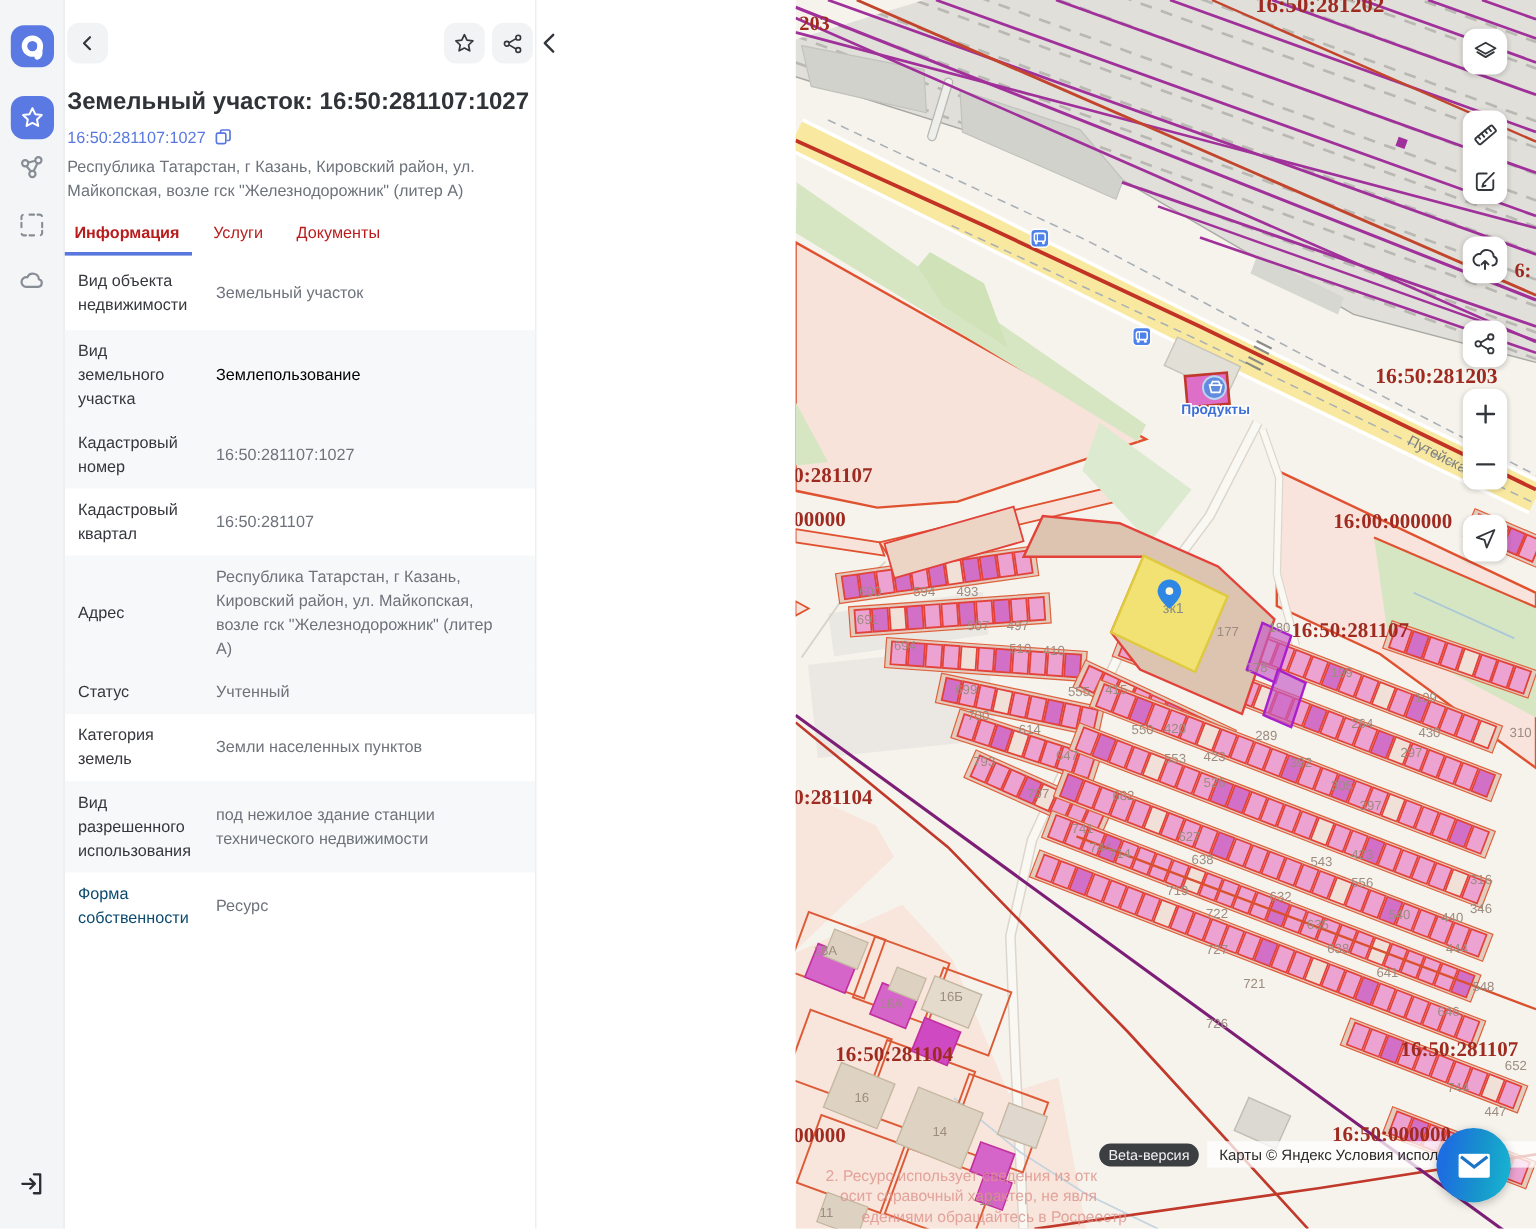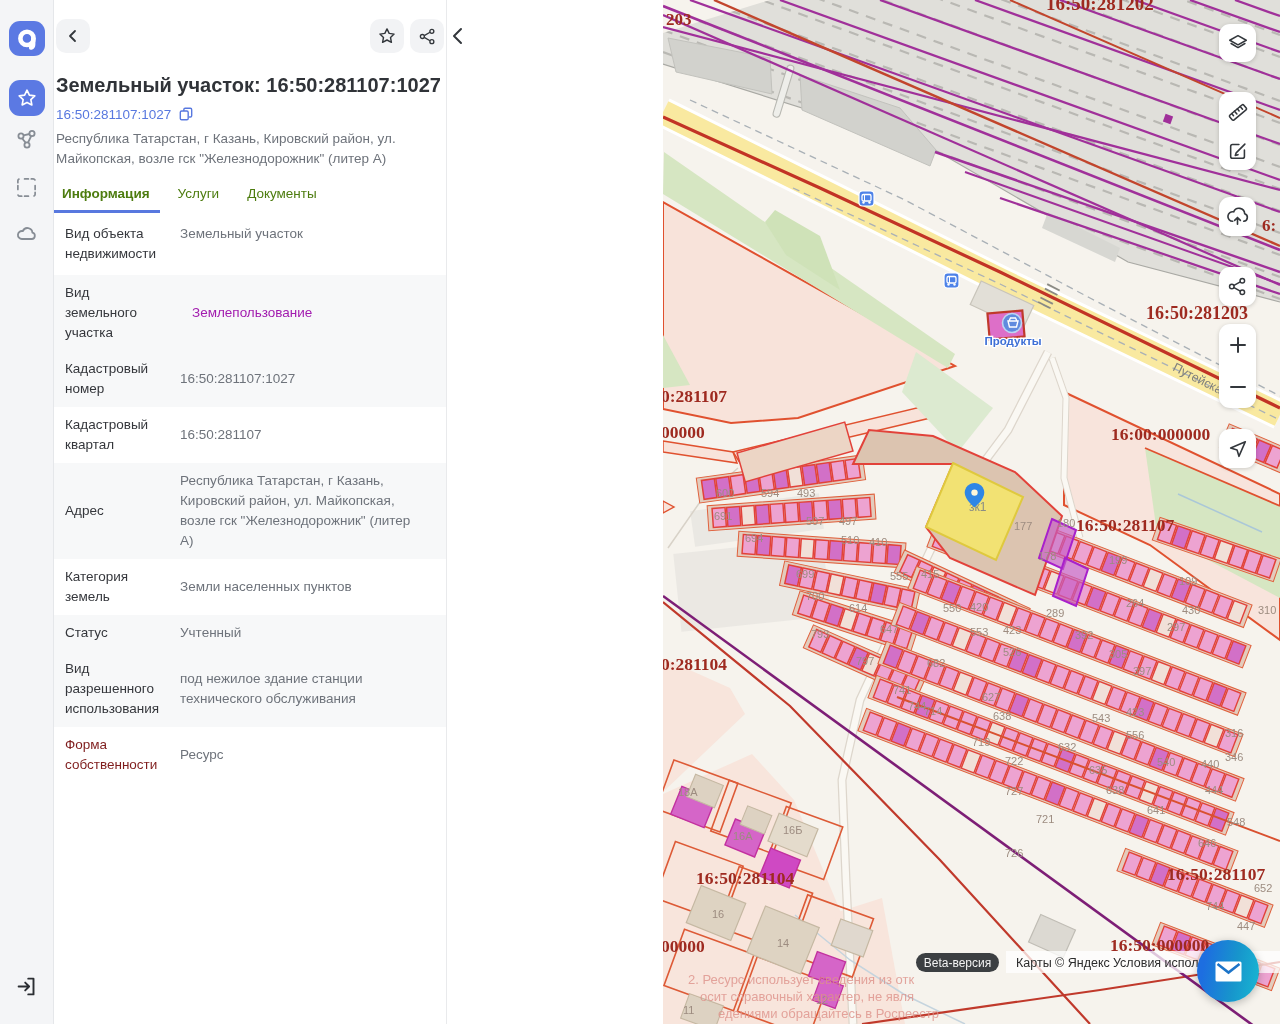--- a/index.html
+++ b/index.html
@@ -625,7 +625,7 @@
     </div>
     <div style="margin-top:7px;color:#6e737b;line-height:20px;width:360px">Республика Татарстан, г Казань, Кировский район, ул. Майкопская, возле гск "Железнодорожник" (литер А)</div>
   </div>
-  <div style="margin-top:17px;display:flex;color:#4d7c0f">
+  <div style="margin-top:17px;display:flex;color:#b91c1c">
     <div style="font-weight:bold;padding:0 10px 9px 8px;border-bottom:3.5px solid #5878df">Информация</div>
     <div style="padding:0 10px 9px 18px">Услуги</div>
     <div style="padding:0 10px 9px 18px">Документы</div>

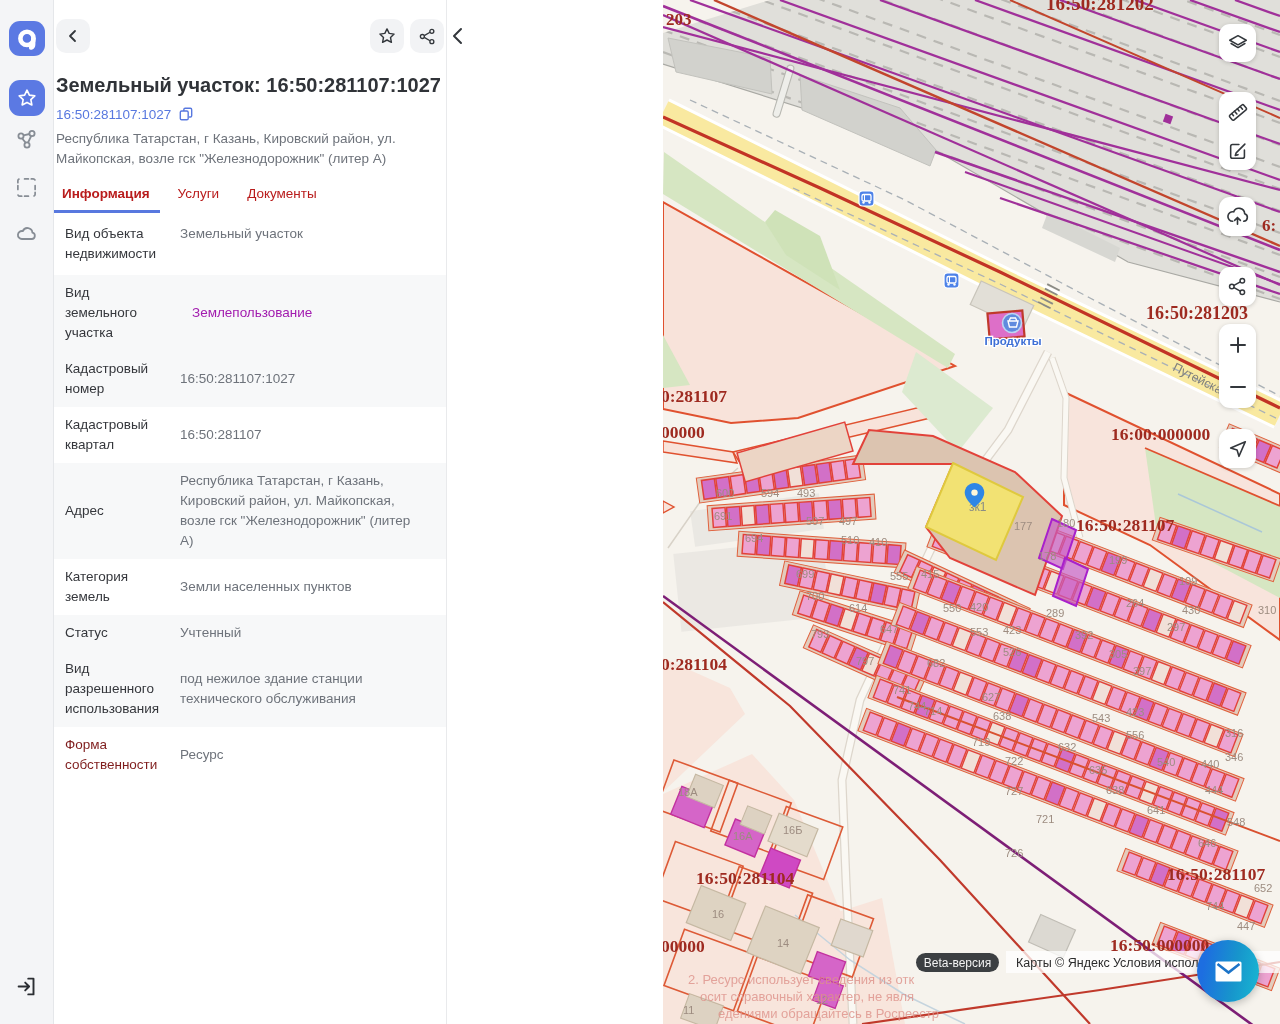--- a/index.html
+++ b/index.html
@@ -631,7 +631,7 @@
     <div style="padding:0 10px 9px 18px">Документы</div>
   </div>
   <div>
-<div style="display:flex;align-items:flex-start;padding:11px 6px 11px 11px">
+<div style="display:flex;align-items:center;padding:11px 6px 11px 11px">
         <div style="width:107px;flex:none;color:#35373c;line-height:20px">Вид объекта<br>недвижимости</div>
         <div style="margin-left:8px;color:#6e737b;line-height:20px;width:240px">Земельный участок</div>
       </div>

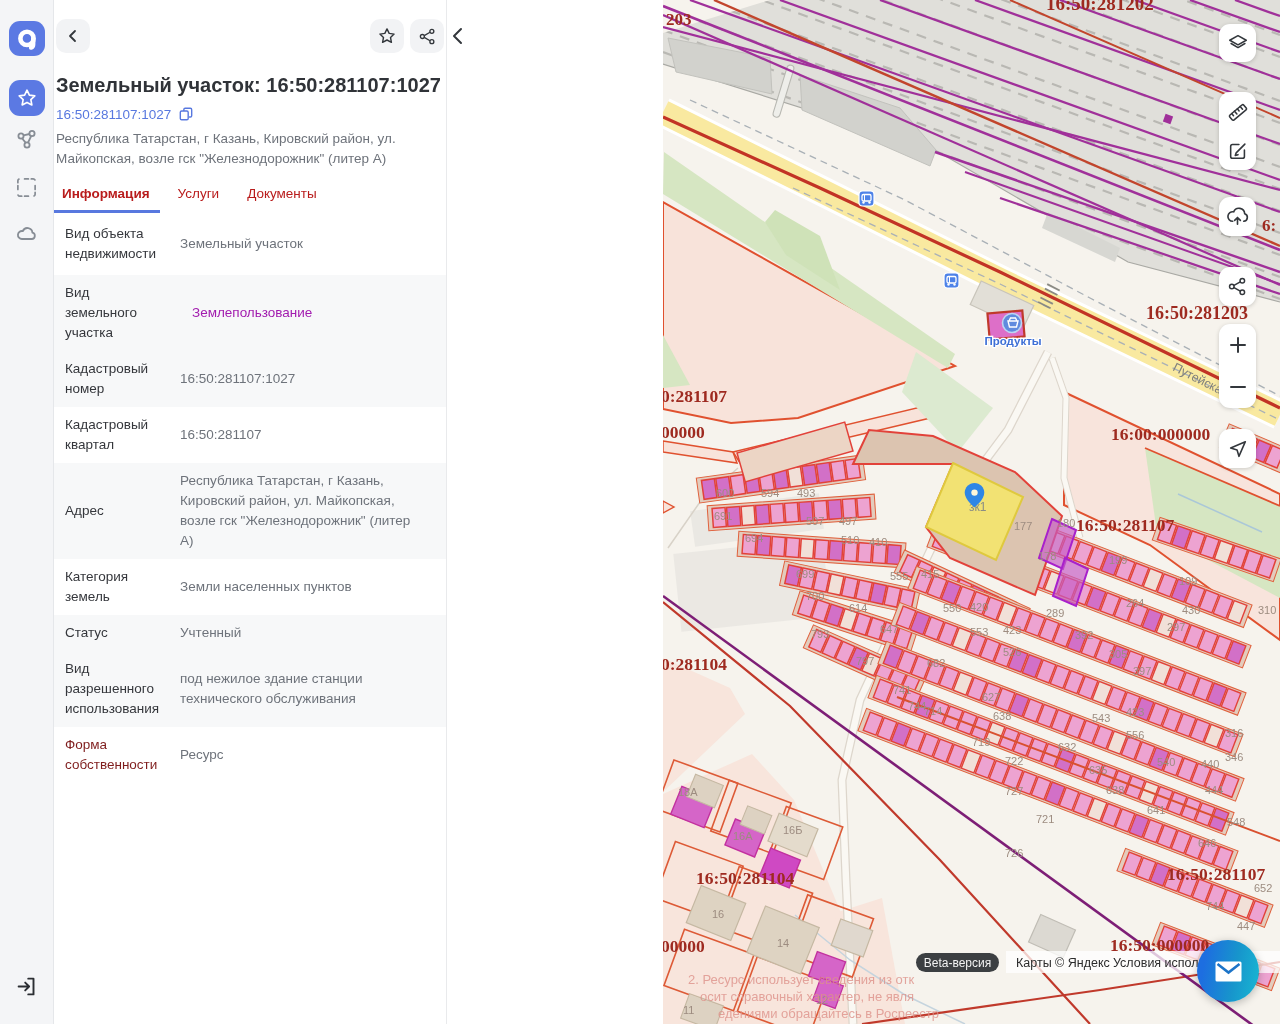--- a/index.html
+++ b/index.html
@@ -637,7 +637,7 @@
       </div>
 <div style="display:flex;align-items:center;background:#f7f8f9;padding:8px 6px 8px 11px">
         <div style="width:107px;flex:none;color:#35373c;line-height:20px">Вид<br>земельного<br>участка</div>
-        <div style="margin-left:20px;color:#a21caf;line-height:20px;width:240px">Землепользование</div>
+        <div style="margin-left:8px;color:#000000;line-height:20px;width:240px">Землепользование</div>
       </div>
 <div style="display:flex;align-items:center;background:#f7f8f9;padding:8px 6px 8px 11px">
         <div style="width:107px;flex:none;color:#35373c;line-height:20px">Кадастровый<br>номер</div>

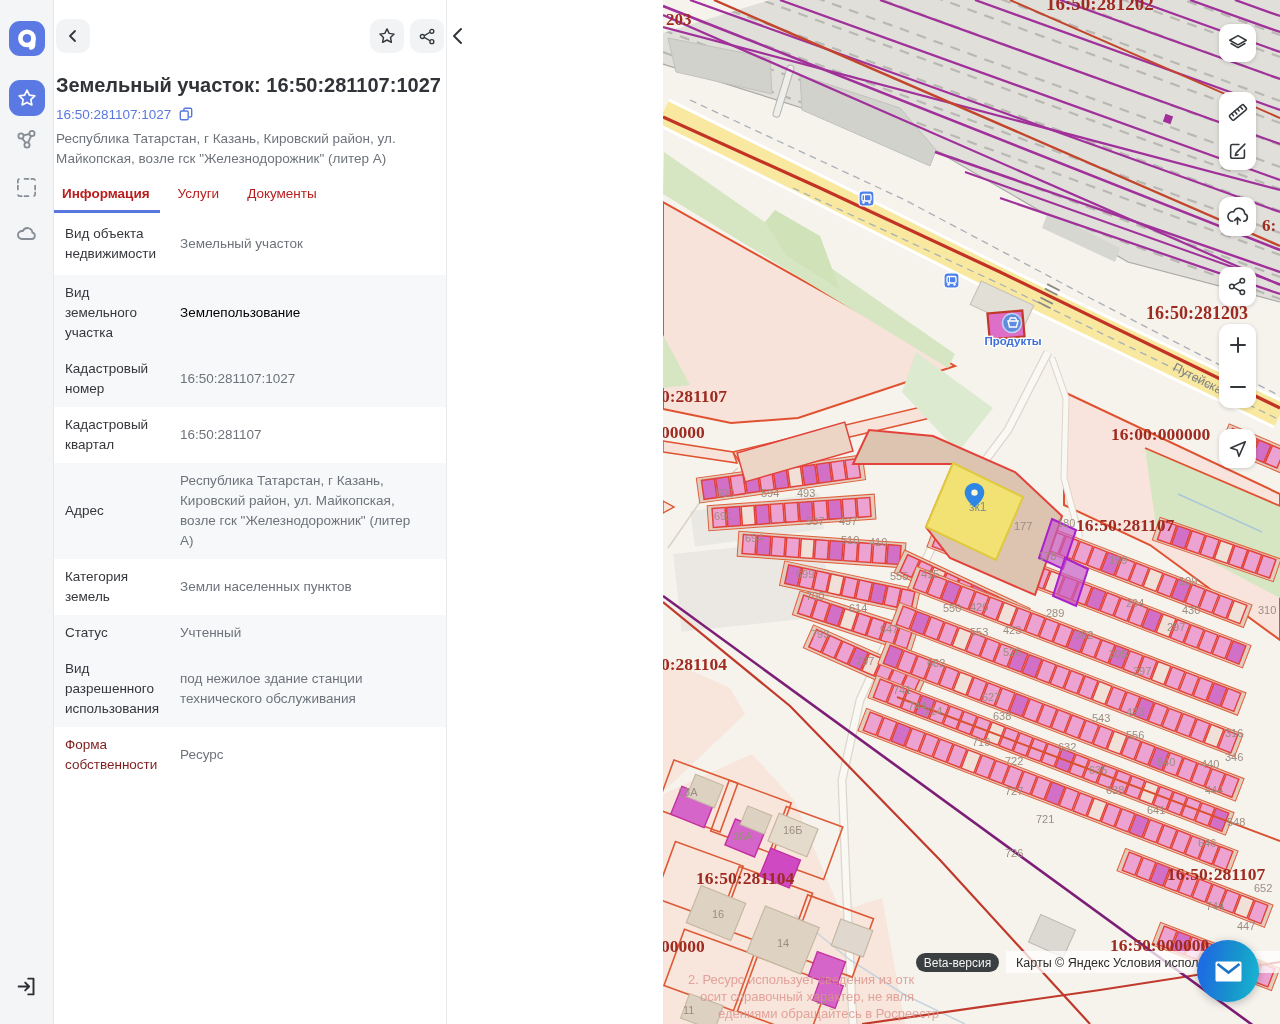--- a/index.html
+++ b/index.html
@@ -651,13 +651,13 @@
         <div style="width:107px;flex:none;color:#35373c;line-height:20px">Адрес</div>
         <div style="margin-left:8px;color:#6e737b;line-height:20px;width:240px">Республика Татарстан, г Казань, Кировский район, ул. Майкопская, возле гск "Железнодорожник" (литер А)</div>
       </div>
+<div style="display:flex;align-items:center;background:#f7f8f9;padding:8px 6px 8px 11px">
+        <div style="width:107px;flex:none;color:#35373c;line-height:20px">Статус</div>
+        <div style="margin-left:8px;color:#6e737b;line-height:20px;width:240px">Учтенный</div>
+      </div>
 <div style="display:flex;align-items:center;padding:8px 6px 8px 11px">
         <div style="width:107px;flex:none;color:#35373c;line-height:20px">Категория<br>земель</div>
         <div style="margin-left:8px;color:#6e737b;line-height:20px;width:240px">Земли населенных пунктов</div>
-      </div>
-<div style="display:flex;align-items:center;background:#f7f8f9;padding:8px 6px 8px 11px">
-        <div style="width:107px;flex:none;color:#35373c;line-height:20px">Статус</div>
-        <div style="margin-left:8px;color:#6e737b;line-height:20px;width:240px">Учтенный</div>
       </div>
 <div style="display:flex;align-items:center;background:#f7f8f9;padding:8px 6px 8px 11px">
         <div style="width:107px;flex:none;color:#35373c;line-height:20px">Вид<br>разрешенного<br>использования</div>

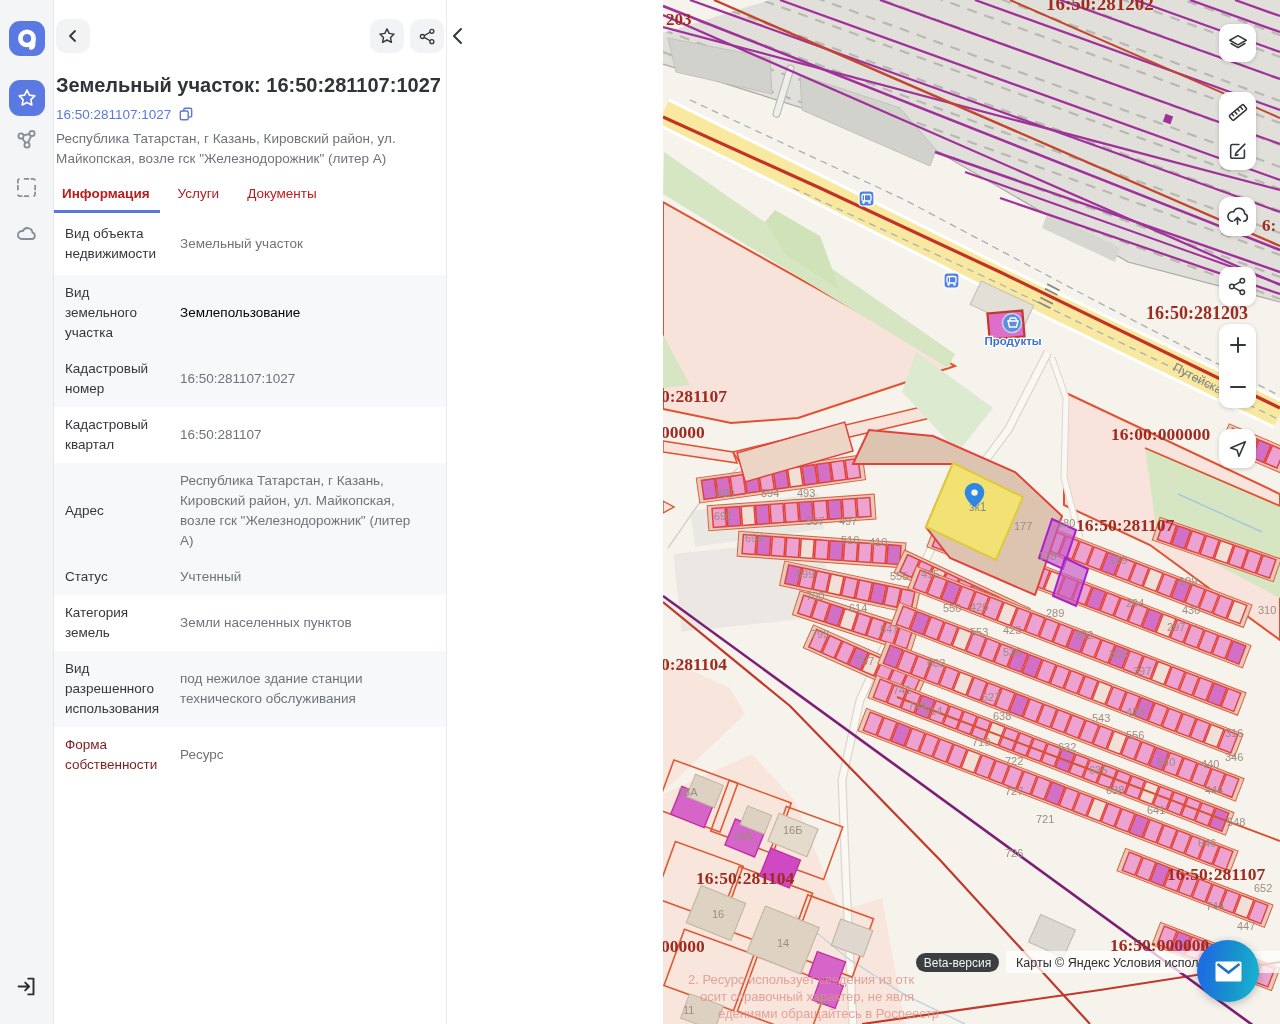--- a/index.html
+++ b/index.html
@@ -661,7 +661,7 @@
       </div>
 <div style="display:flex;align-items:center;background:#f7f8f9;padding:8px 6px 8px 11px">
         <div style="width:107px;flex:none;color:#35373c;line-height:20px">Вид<br>разрешенного<br>использования</div>
-        <div style="margin-left:8px;color:#6e737b;line-height:20px;width:240px">под нежилое здание станции технического обслуживания</div>
+        <div style="margin-left:8px;color:#6e737b;line-height:20px;width:240px">под нежилое здание станции технического недвижимости</div>
       </div>
 <div style="display:flex;align-items:center;padding:8px 6px 8px 11px">
         <div style="width:107px;flex:none;color:#7f1d1d;line-height:20px">Форма<br>собственности</div>

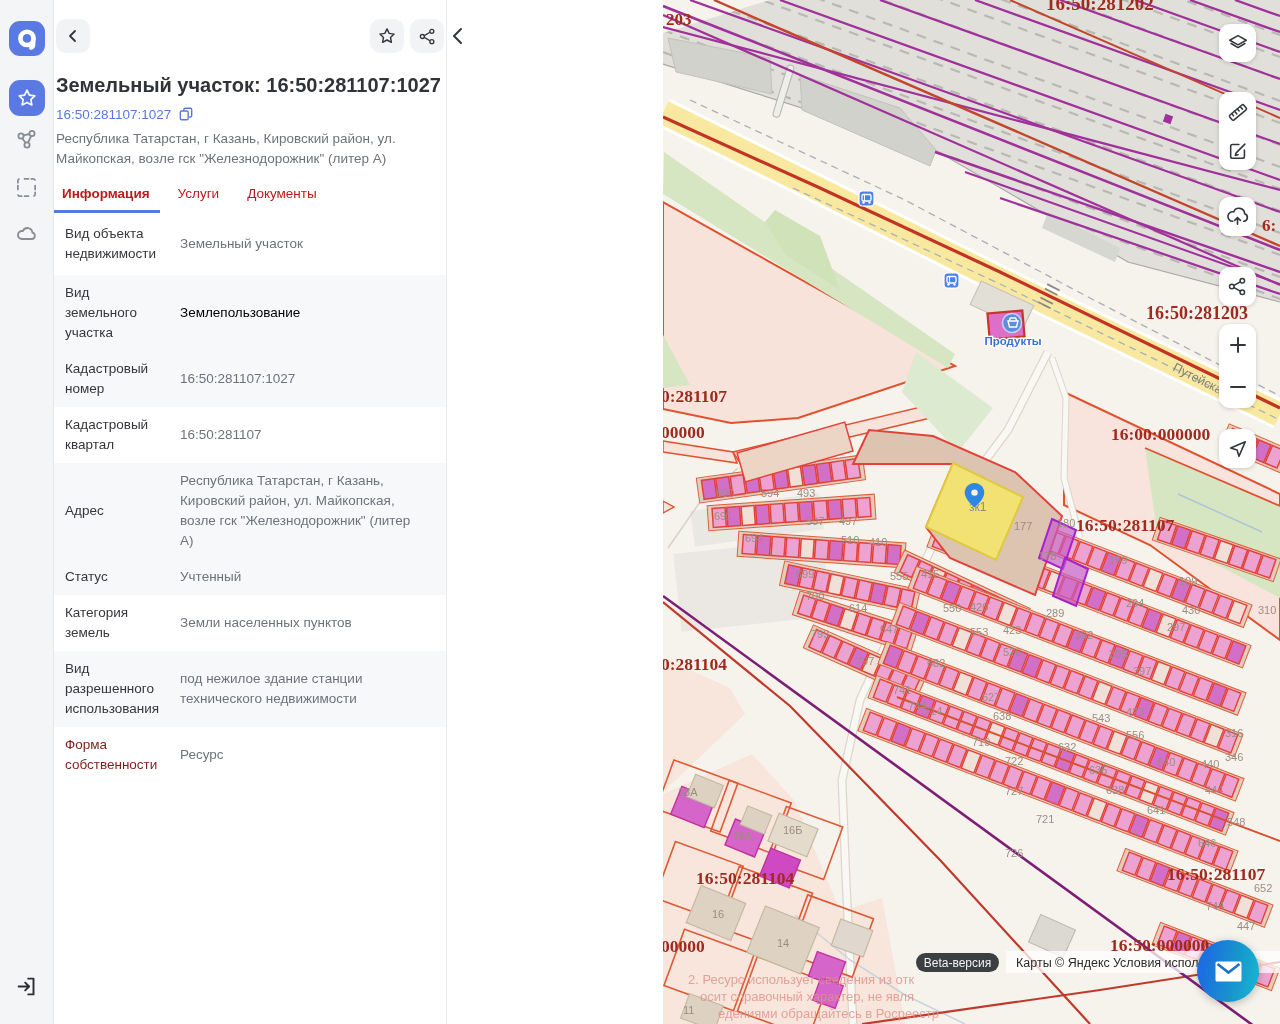--- a/index.html
+++ b/index.html
@@ -664,7 +664,7 @@
         <div style="margin-left:8px;color:#6e737b;line-height:20px;width:240px">под нежилое здание станции технического недвижимости</div>
       </div>
 <div style="display:flex;align-items:center;padding:8px 6px 8px 11px">
-        <div style="width:107px;flex:none;color:#7f1d1d;line-height:20px">Форма<br>собственности</div>
+        <div style="width:107px;flex:none;color:#0c4a6e;line-height:20px">Форма<br>собственности</div>
         <div style="margin-left:8px;color:#6e737b;line-height:20px;width:240px">Ресурс</div>
       </div>
   </div>

